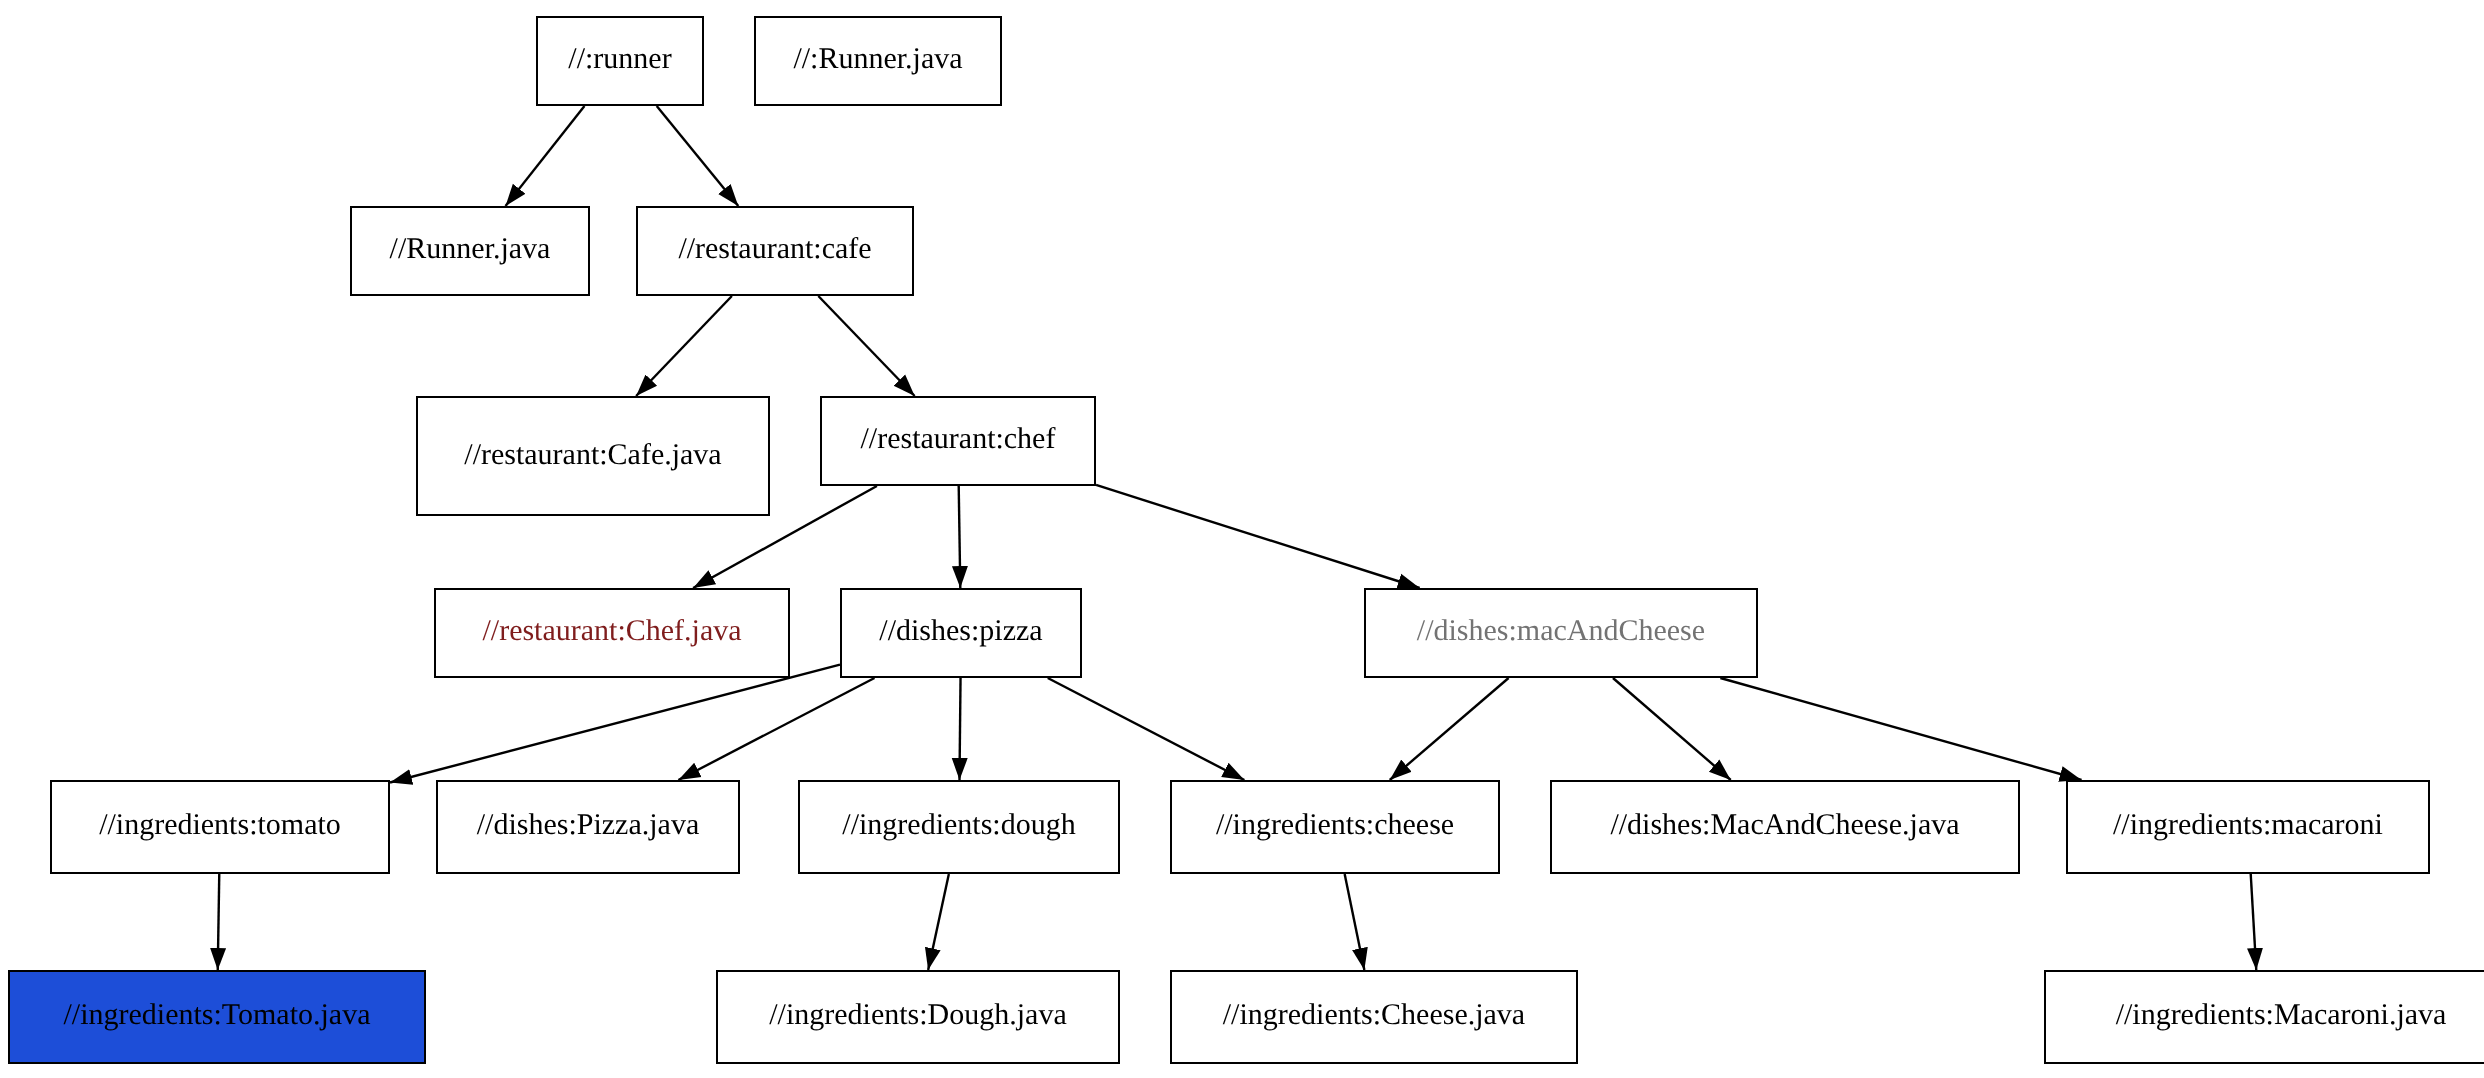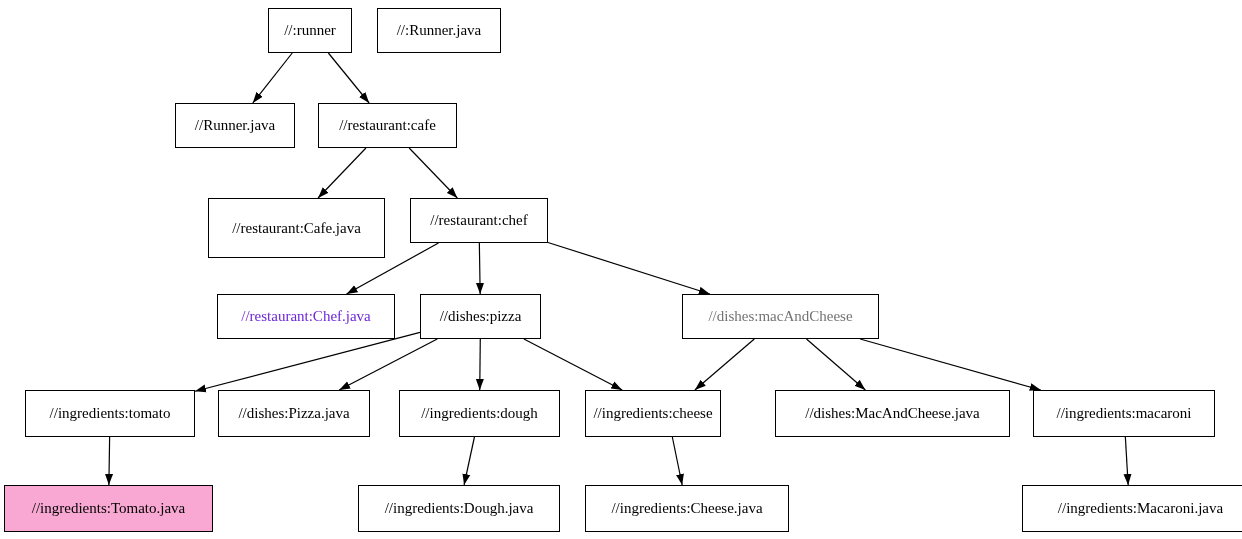--- a/index.html
+++ b/index.html
@@ -44,7 +44,7 @@
       <div class="node" style="left: 318px; top: 103px; width: 139px; height: 45px; border-color: rgb(0, 0, 0); color: rgb(0, 0, 0); background: rgb(255, 255, 255);">//restaurant:cafe</div>
       <div class="node" style="left: 208px; top: 198px; width: 177px; height: 60px; border-color: rgb(0, 0, 0); color: rgb(0, 0, 0); background: rgb(255, 255, 255);">//restaurant:Cafe.java</div>
       <div class="node" style="left: 410px; top: 198px; width: 138px; height: 45px; border-color: rgb(0, 0, 0); color: rgb(0, 0, 0); background: rgb(255, 255, 255);">//restaurant:chef</div>
-      <div class="node" style="left: 217px; top: 294px; width: 178px; height: 45px; border-color: rgb(0, 0, 0); color: #6d28d9; background: rgb(255, 255, 255);">//restaurant:Chef.java</div>
+      <div class="node" style="left: 217px; top: 294px; width: 178px; height: 45px; border-color: rgb(0, 0, 0); color: #7f1d1d; background: rgb(255, 255, 255);">//restaurant:Chef.java</div>
       <div class="node" style="left: 420px; top: 294px; width: 121px; height: 45px; border-color: rgb(0, 0, 0); color: rgb(0, 0, 0); background: rgb(255, 255, 255);">//dishes:pizza</div>
       <div class="node" style="left: 682px; top: 294px; width: 197px; height: 45px; border-color: rgb(0, 0, 0); color: #737373; background: rgb(255, 255, 255);">//dishes:macAndCheese</div>
       <div class="node" style="left: 25px; top: 390px; width: 170px; height: 47px; border-color: rgb(0, 0, 0); color: rgb(0, 0, 0); background: rgb(255, 255, 255);">//ingredients:tomato</div>

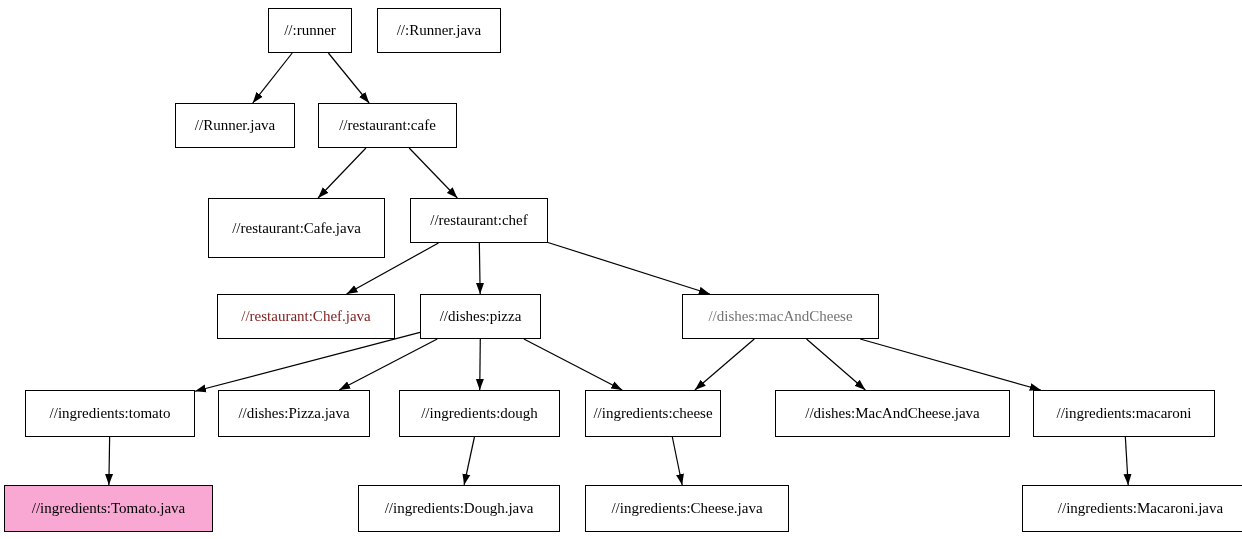--- a/index.html
+++ b/index.html
@@ -50,7 +50,7 @@
       <div class="node" style="left: 25px; top: 390px; width: 170px; height: 47px; border-color: rgb(0, 0, 0); color: rgb(0, 0, 0); background: rgb(255, 255, 255);">//ingredients:tomato</div>
       <div class="node" style="left: 218px; top: 390px; width: 152px; height: 47px; border-color: rgb(0, 0, 0); color: rgb(0, 0, 0); background: rgb(255, 255, 255);">//dishes:Pizza.java</div>
       <div class="node" style="left: 399px; top: 390px; width: 161px; height: 47px; border-color: rgb(0, 0, 0); color: rgb(0, 0, 0); background: rgb(255, 255, 255);">//ingredients:dough</div>
-      <div class="node" style="left: 585px; top: 390px; width: 136px; height: 47px; border-color: rgb(0, 0, 0); color: rgb(0, 0, 0); background: rgb(255, 255, 255);">//ingredients:cheese</div>
+      <div class="node" style="left: 585px; top: 390px; width: 165px; height: 47px; border-color: rgb(0, 0, 0); color: rgb(0, 0, 0); background: rgb(255, 255, 255);">//ingredients:cheese</div>
       <div class="node" style="left: 775px; top: 390px; width: 235px; height: 47px; border-color: rgb(0, 0, 0); color: rgb(0, 0, 0); background: rgb(255, 255, 255);">//dishes:MacAndCheese.java</div>
       <div class="node" style="left: 1033px; top: 390px; width: 182px; height: 47px; border-color: rgb(0, 0, 0); color: rgb(0, 0, 0); background: rgb(255, 255, 255);">//ingredients:macaroni</div>
       <div class="node" style="left: 4px; top: 485px; width: 209px; height: 47px; border-color: rgb(0, 0, 0); color: rgb(0, 0, 0); background: #f9a8d4;">//ingredients:Tomato.java</div>

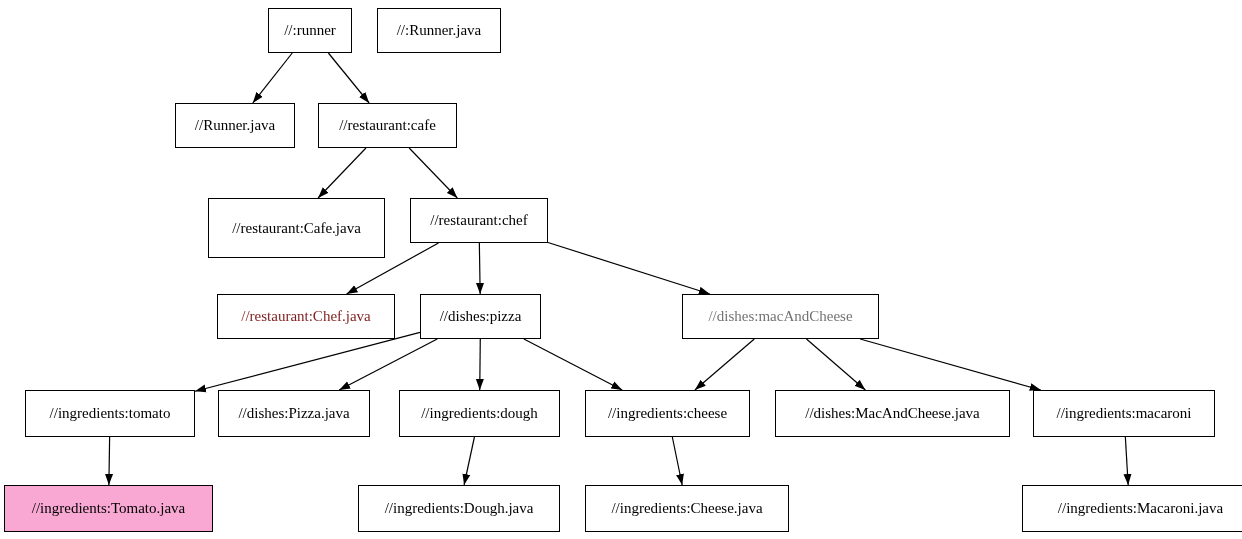--- a/index.html
+++ b/index.html
@@ -53,7 +53,7 @@
       <div class="node" style="left: 585px; top: 390px; width: 165px; height: 47px; border-color: rgb(0, 0, 0); color: rgb(0, 0, 0); background: rgb(255, 255, 255);">//ingredients:cheese</div>
       <div class="node" style="left: 775px; top: 390px; width: 235px; height: 47px; border-color: rgb(0, 0, 0); color: rgb(0, 0, 0); background: rgb(255, 255, 255);">//dishes:MacAndCheese.java</div>
       <div class="node" style="left: 1033px; top: 390px; width: 182px; height: 47px; border-color: rgb(0, 0, 0); color: rgb(0, 0, 0); background: rgb(255, 255, 255);">//ingredients:macaroni</div>
-      <div class="node" style="left: 4px; top: 485px; width: 209px; height: 47px; border-color: rgb(0, 0, 0); color: rgb(0, 0, 0); background: #f9a8d4;">//ingredients:Tomato.java</div>
+      <div class="node" style="left: 4px; top: 485px; width: 209px; height: 47px; border-color: rgb(0, 0, 0); color: rgb(0, 0, 0); background: #1d4ed8;">//ingredients:Tomato.java</div>
       <div class="node" style="left: 358px; top: 485px; width: 202px; height: 47px; border-color: rgb(0, 0, 0); color: rgb(0, 0, 0); background: rgb(255, 255, 255);">//ingredients:Dough.java</div>
       <div class="node" style="left: 585px; top: 485px; width: 204px; height: 47px; border-color: rgb(0, 0, 0); color: rgb(0, 0, 0); background: rgb(255, 255, 255);">//ingredients:Cheese.java</div>
       <div class="node" style="left: 1022px; top: 485px; width: 237px; height: 47px; border-color: rgb(0, 0, 0); color: rgb(0, 0, 0); background: rgb(255, 255, 255);">//ingredients:Macaroni.java</div>

